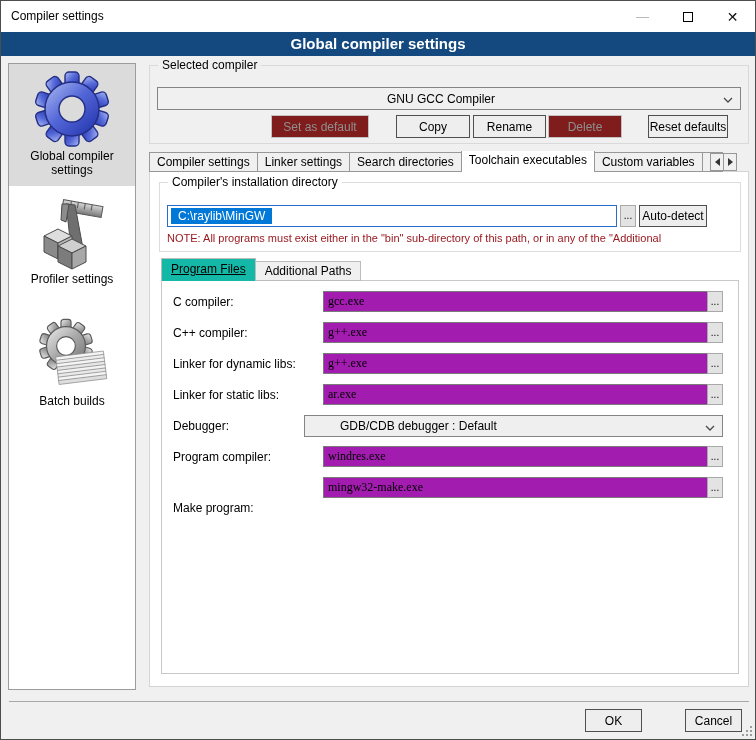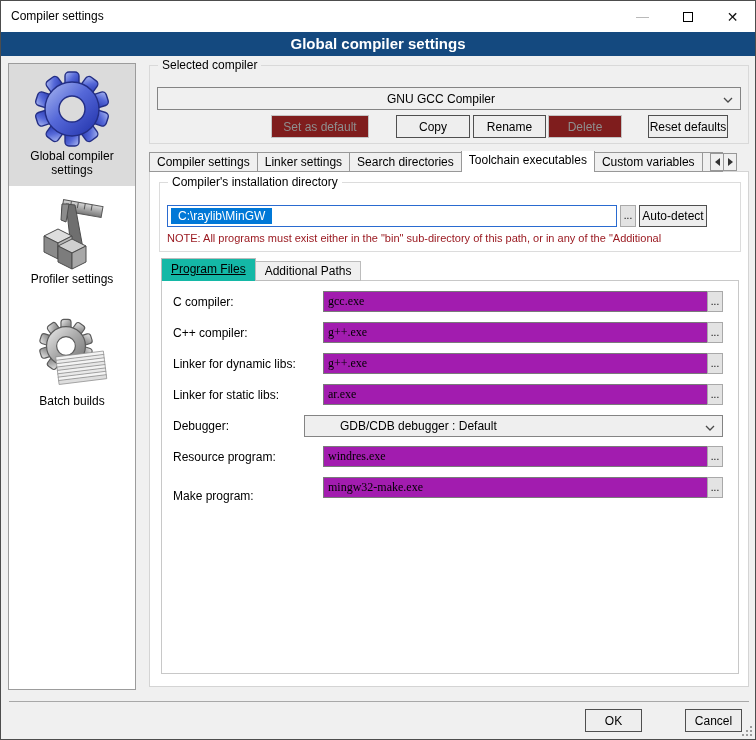--- a/index.html
+++ b/index.html
@@ -280,7 +280,7 @@
       </svg>
   </div>
 
-  <span class="f-label" style="top:449px">Resource program:</span>
+  <span class="f-label" style="top:449px">Program compiler:</span>
   <input class="f-input" style="top: 445px;" value="windres.exe">
   <button class="browse f-browse" style="top:445px">...</button>
 

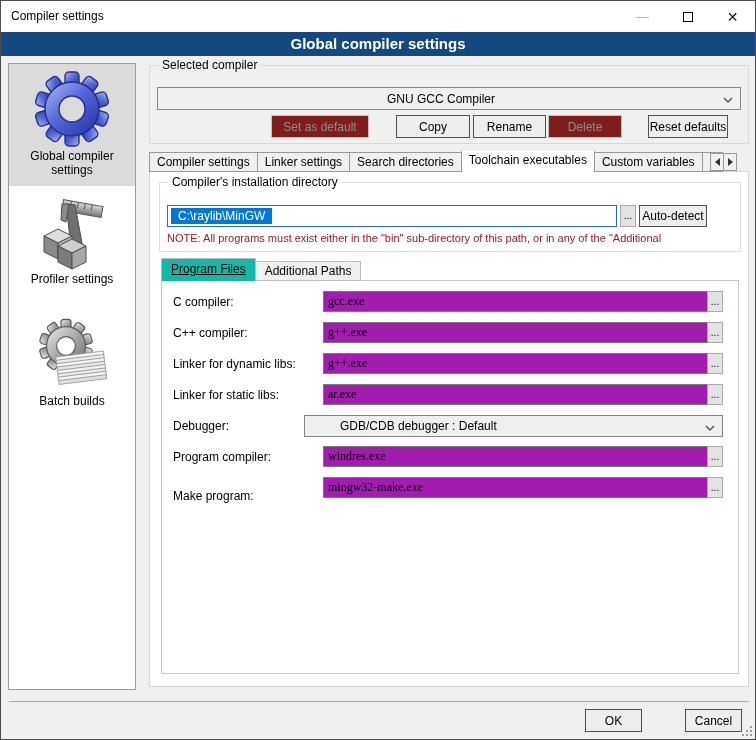--- a/index.html
+++ b/index.html
@@ -284,7 +284,7 @@
   <input class="f-input" style="top: 445px;" value="windres.exe">
   <button class="browse f-browse" style="top:445px">...</button>
 
-  <span class="f-label" style="top:488px">Make program:</span>
+  <span class="f-label" style="top:500px">Make program:</span>
   <input class="f-input" style="top: 476px;" value="mingw32-make.exe">
   <button class="browse f-browse" style="top:476px">...</button>
 

